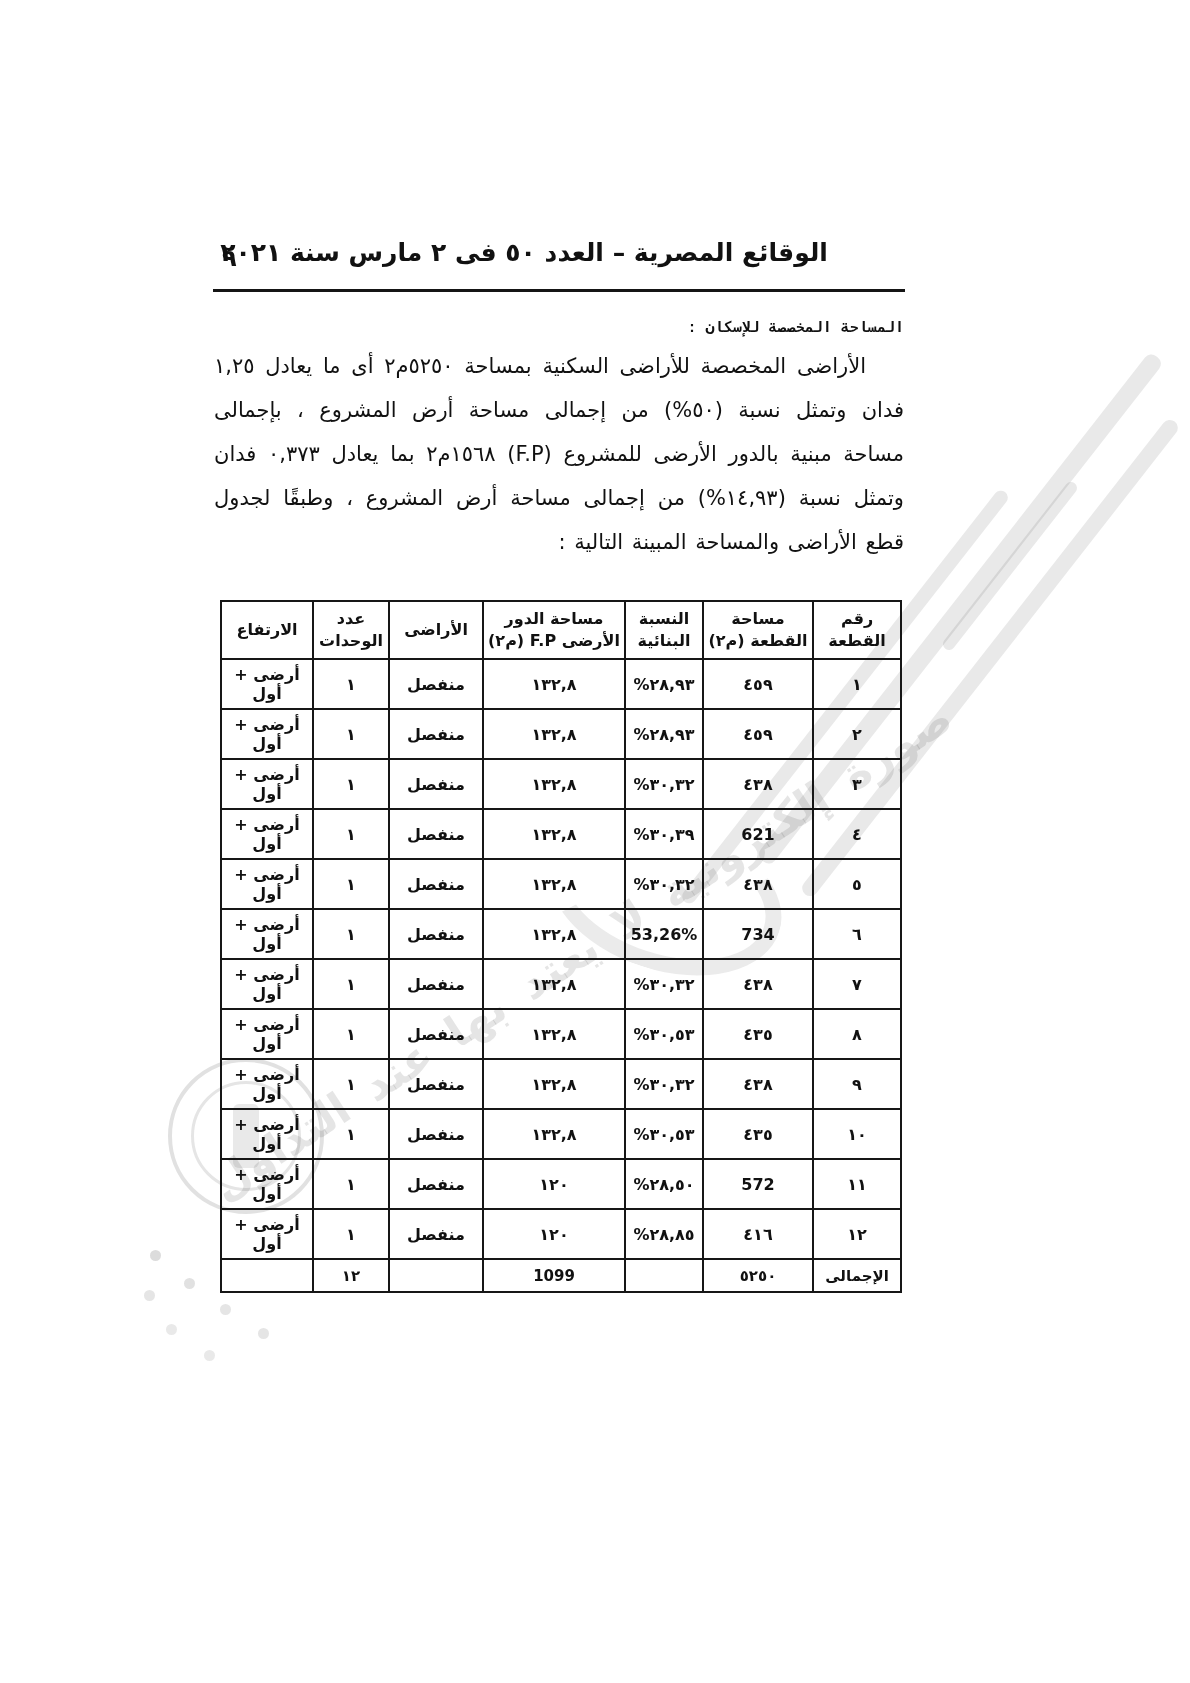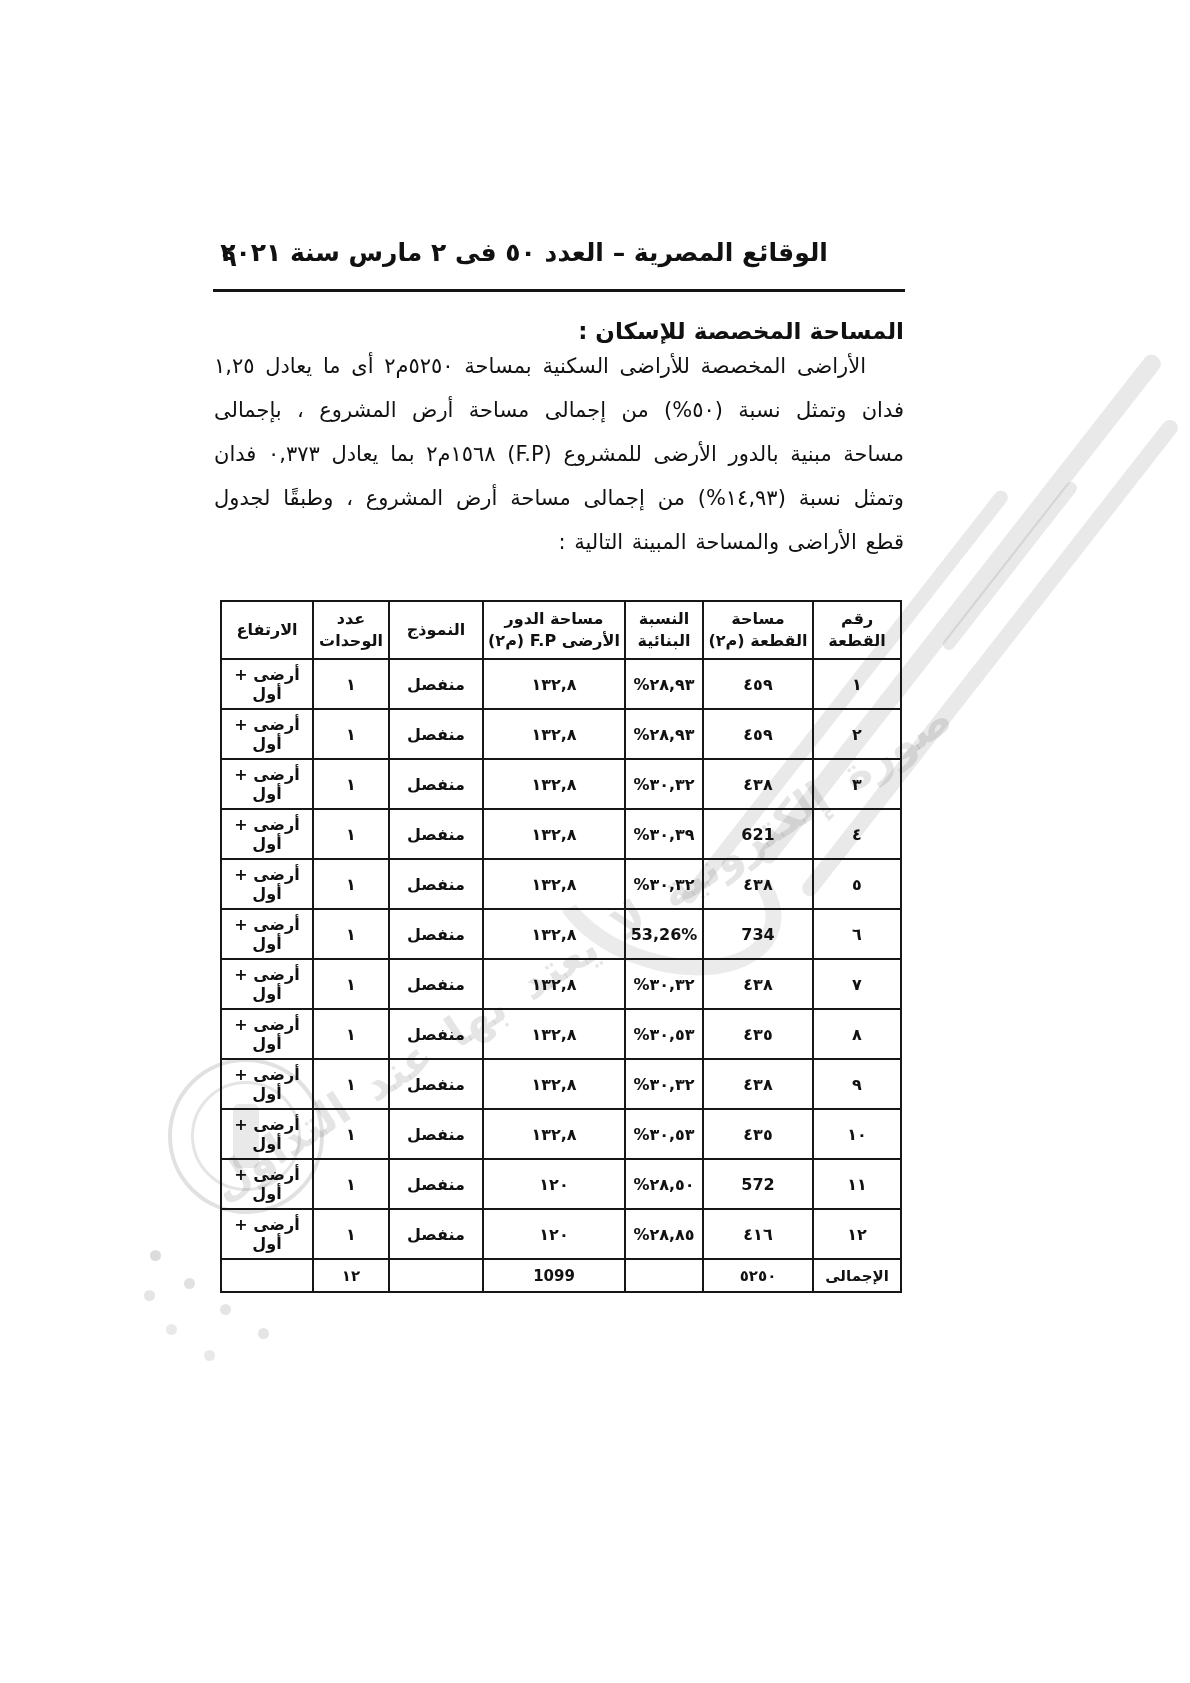--- a/index.html
+++ b/index.html
@@ -82,7 +82,7 @@
   }
   .section-title {
     position:absolute; top:318px; right:286px;
-    font-size:23px; font-weight:bold;
+    font-size:15px; font-weight:bold;font-family:Liberation Mono, monospace;
   }
   .body-paragraph {
     position:absolute; top:344px; right:286px; width:690px;

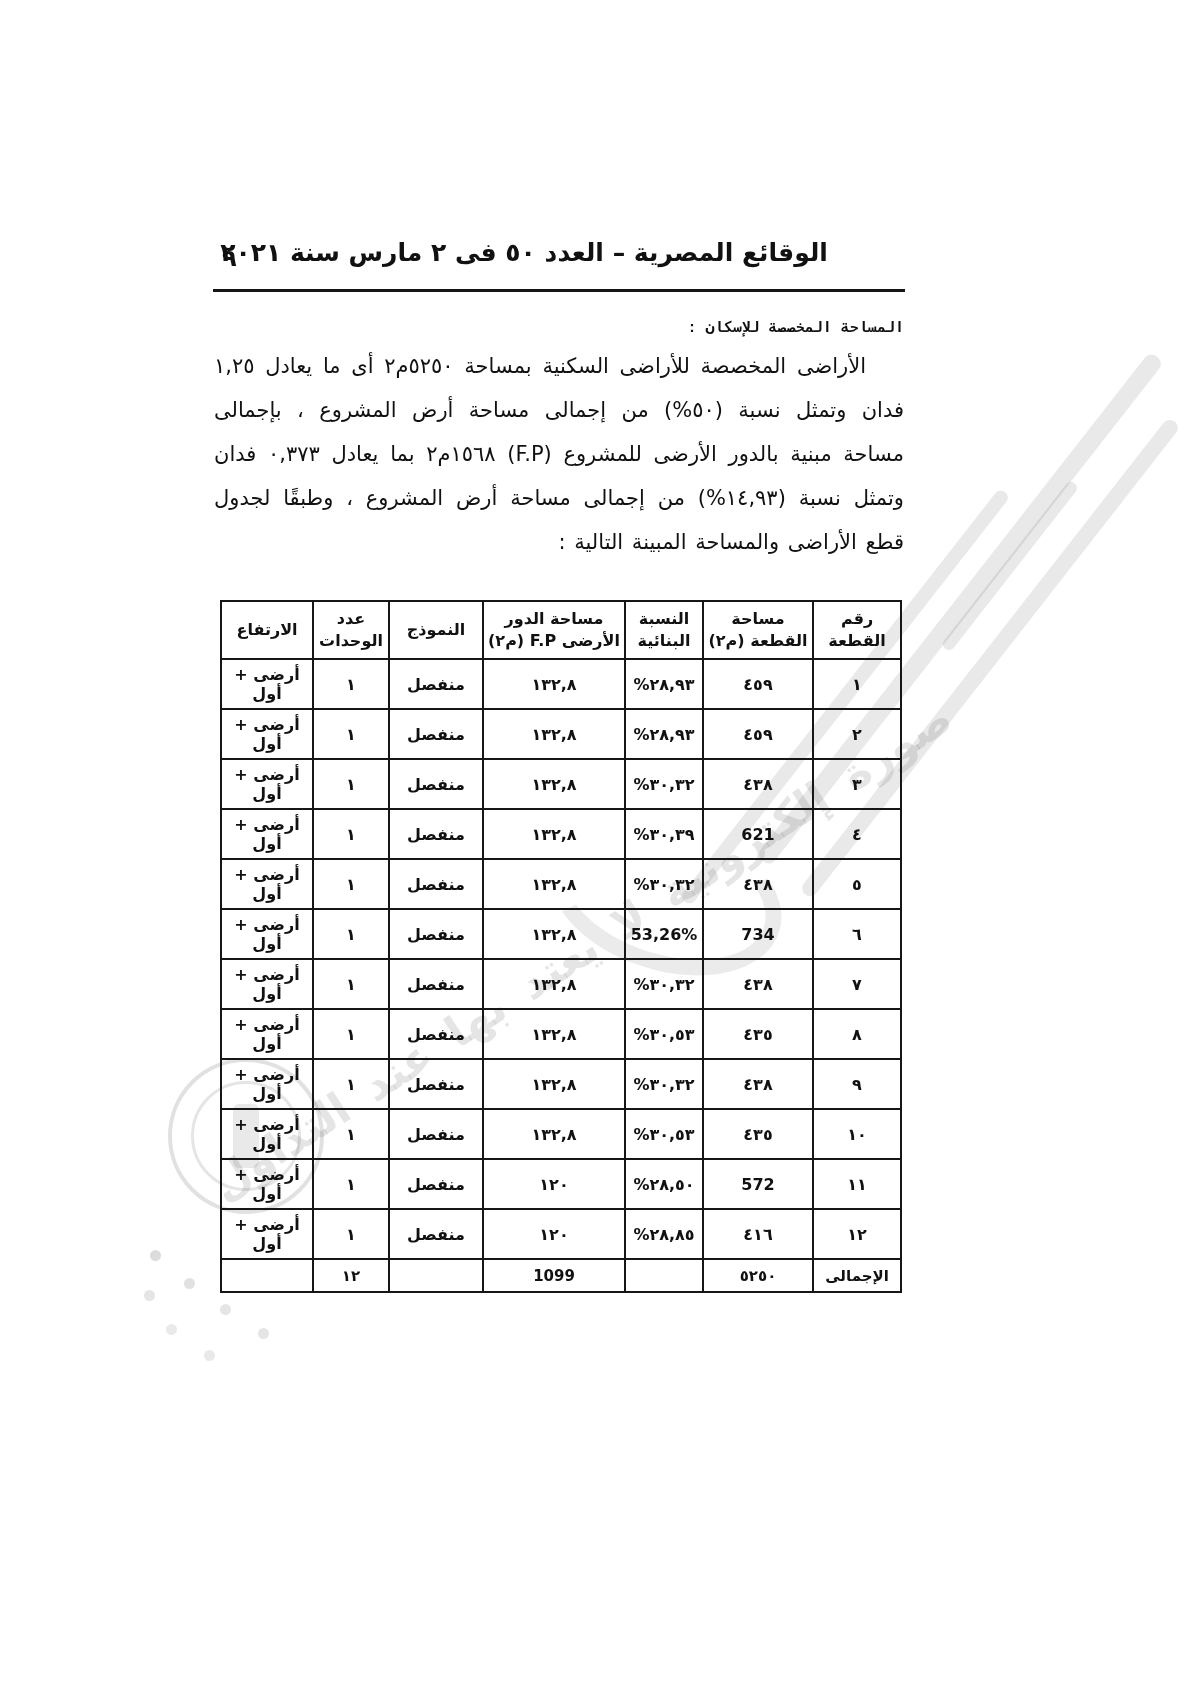--- a/index.html
+++ b/index.html
@@ -156,7 +156,7 @@
             <th>مساحة القطعة (م٢)</th>
             <th>النسبة البنائية</th>
             <th>مساحة الدور الأرضى F.P (م٢)</th>
-            <th>النموذج</th>
+            <th>الأراضى</th>
             <th>عدد الوحدات</th>
             <th>الارتفاع</th>
           </tr>

